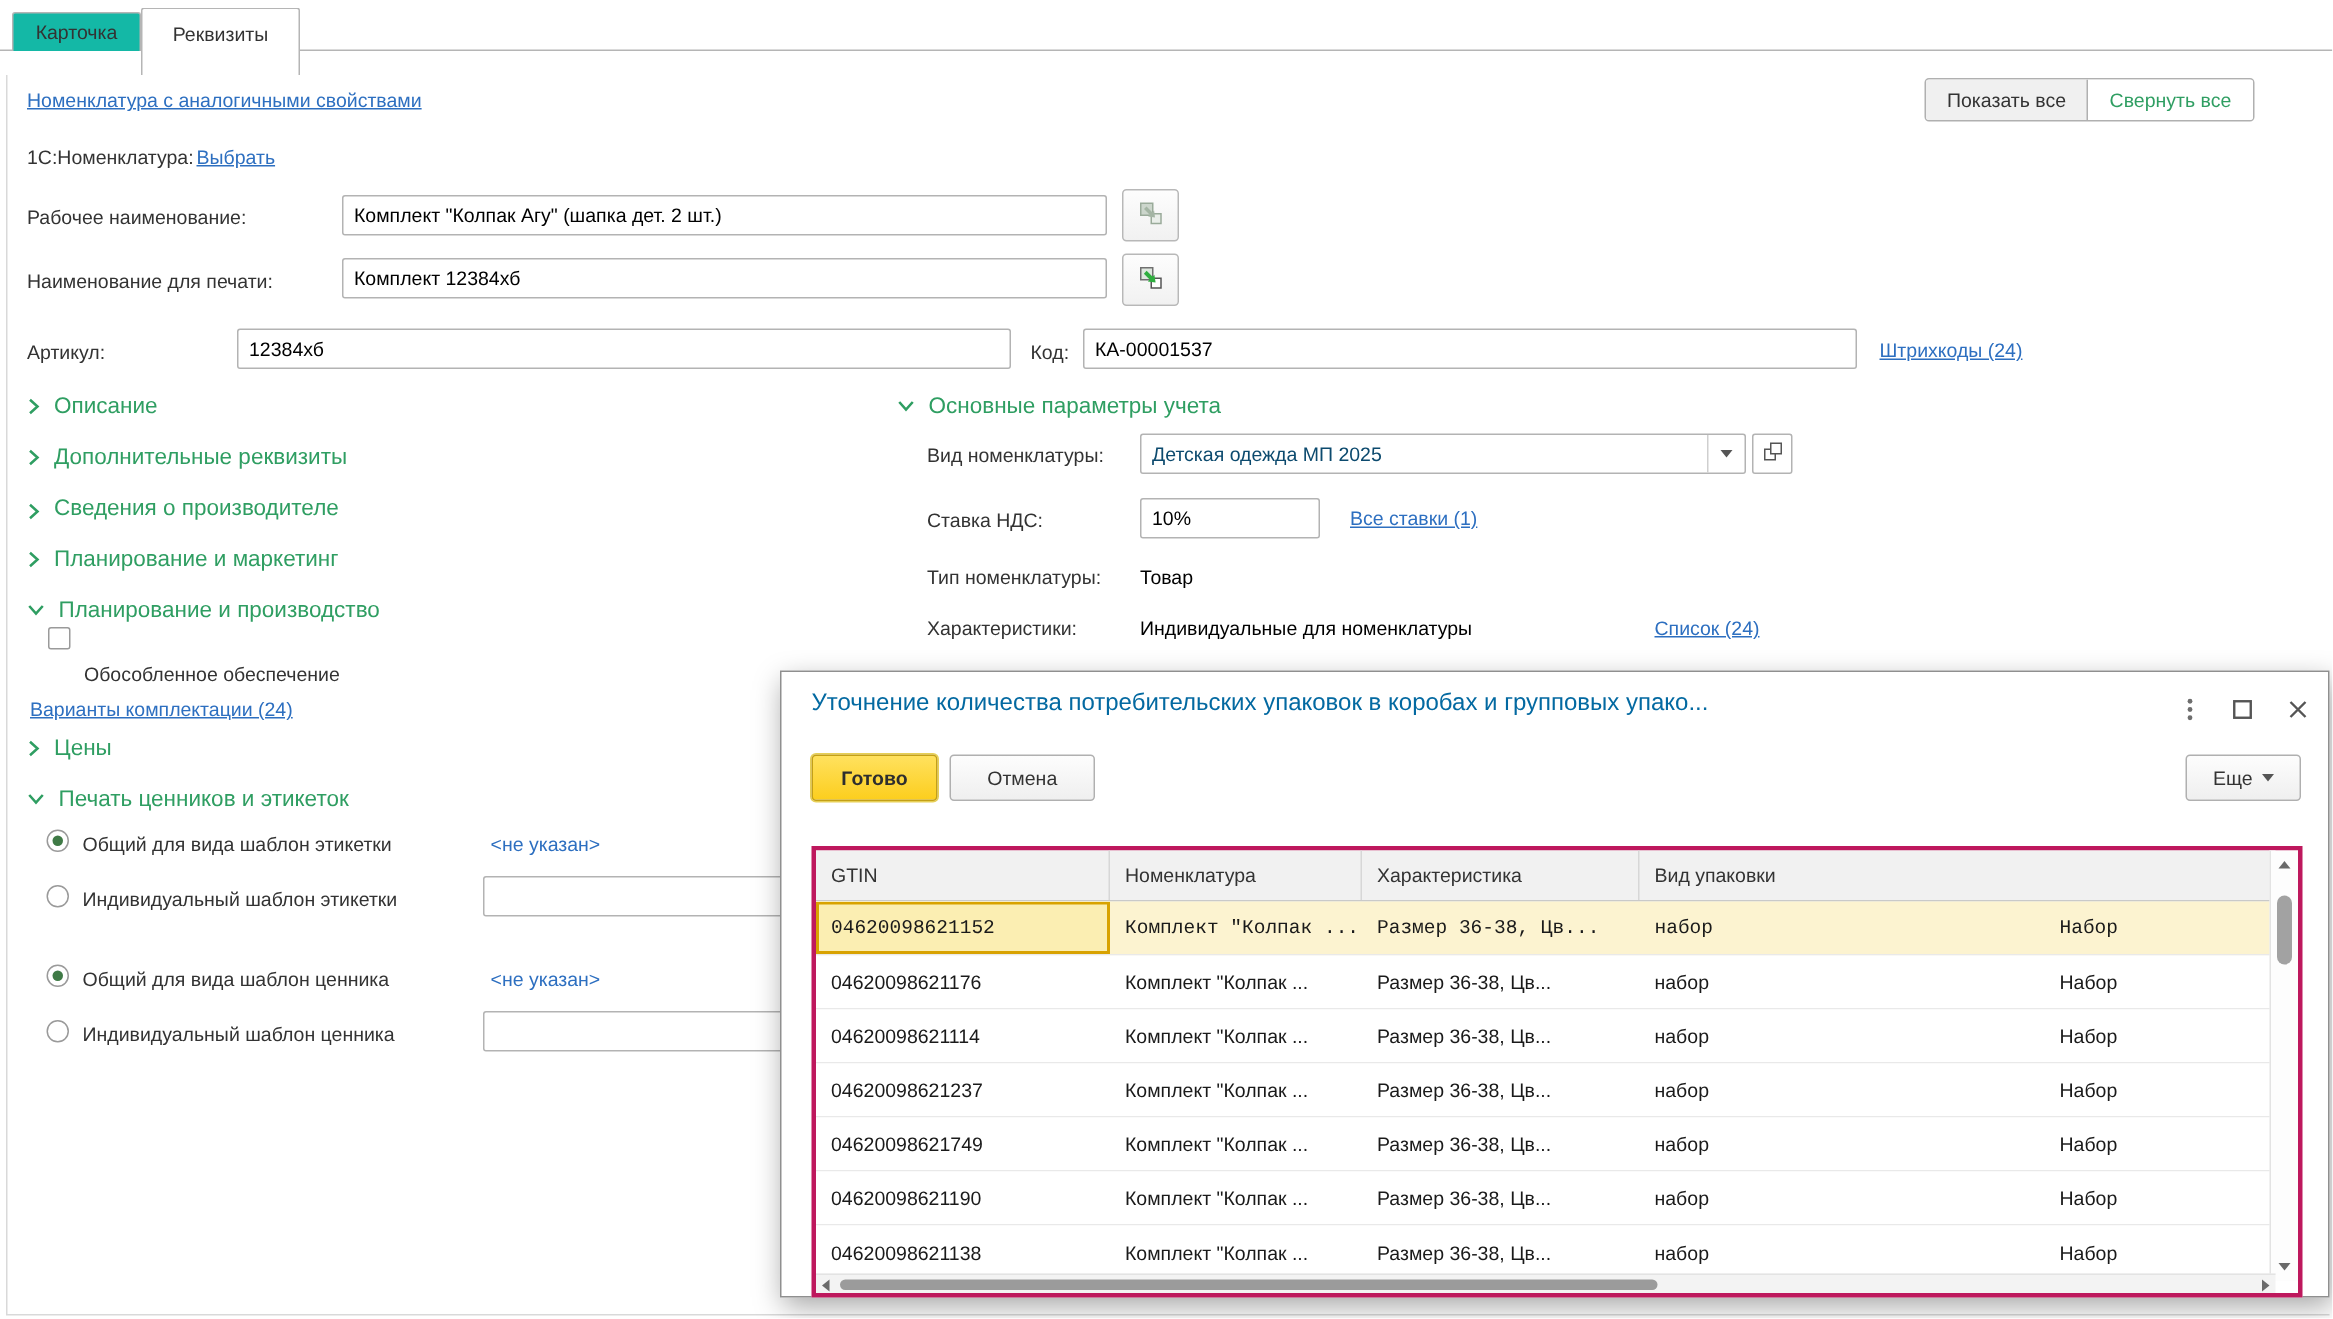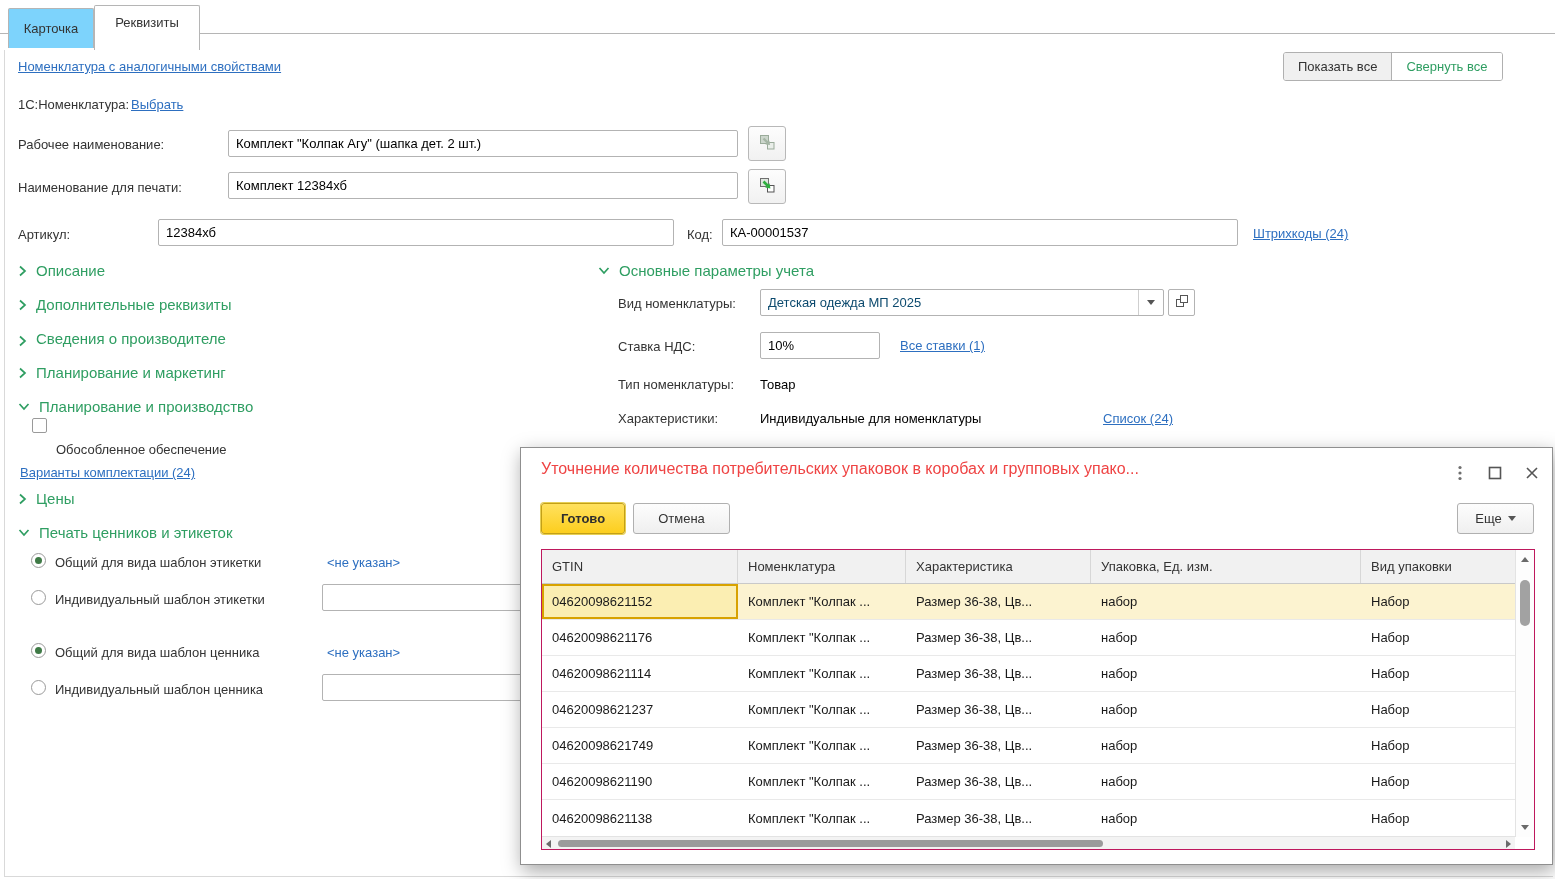--- a/index.html
+++ b/index.html
@@ -25,7 +25,7 @@
   
   .tab{box-sizing:border-box;display:flex;justify-content:center;cursor:pointer;
        border:1px solid #b5b5b5;border-bottom:none;border-radius:2px 2px 0 0;}
-  .tab-inactive{left:8px;top:8px;width:86px;height:40px;background:#7dd3fc;align-items:center;z-index:1;}
+  .tab-inactive{left:8px;top:8px;width:86px;height:26px;background:#14b8a6;align-items:center;z-index:1;}
   .tab-active{left:94px;top:5px;width:106px;height:45px;background:#fff;align-items:flex-start;
               padding-top:9px;z-index:3;}
   .tab-line{left:0;top:33px;width:1555px;height:1px;background:#b5b5b5;z-index:0;}

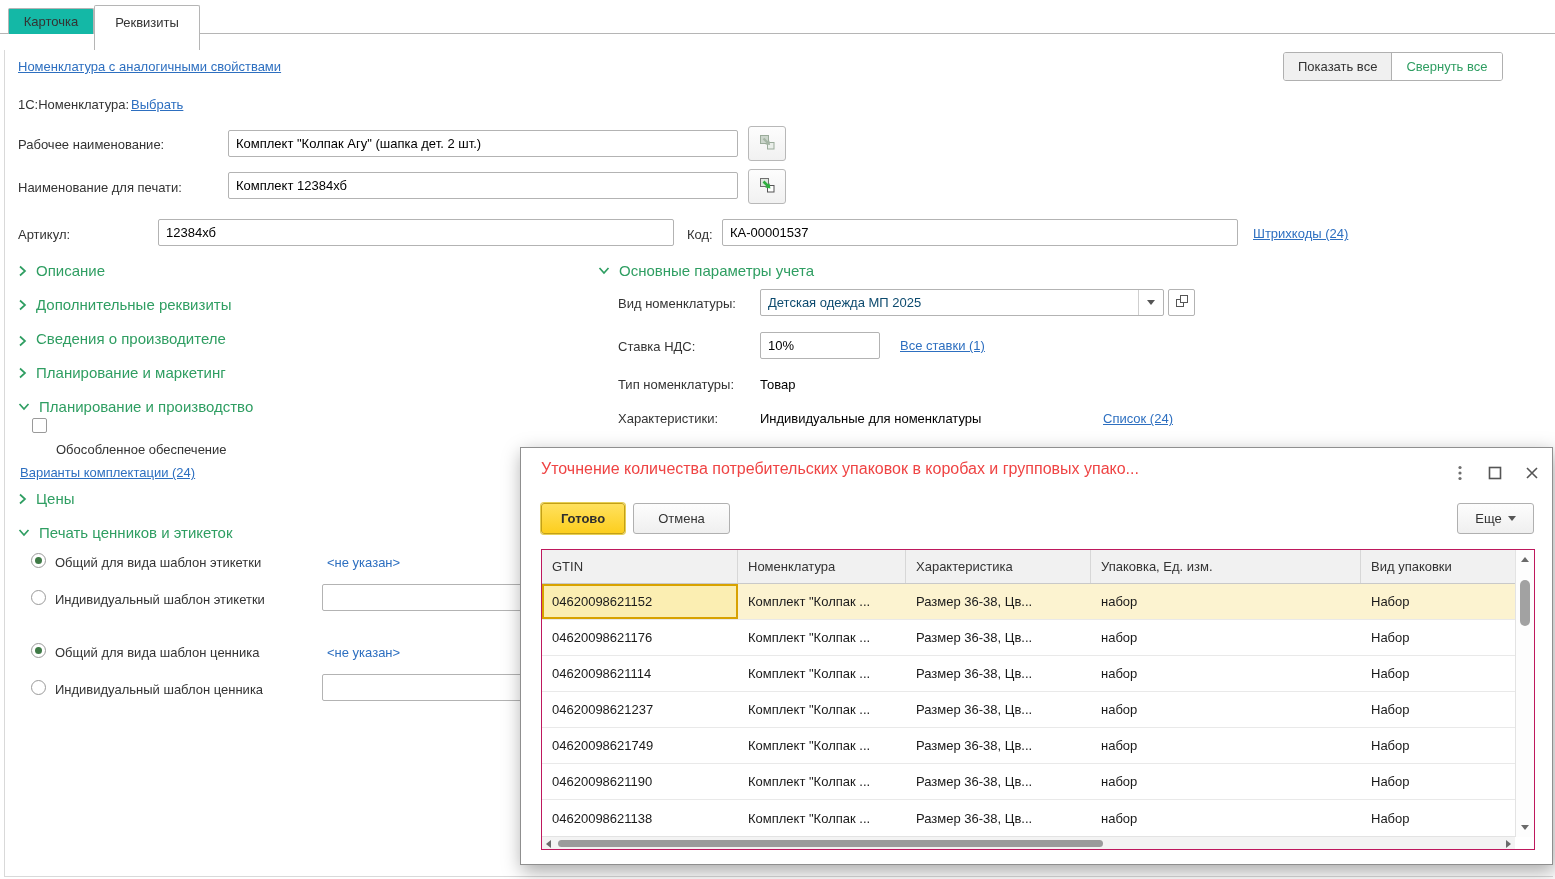--- a/index.html
+++ b/index.html
@@ -64,7 +64,7 @@
   
   .modal{left:520px;top:447px;width:1033px;height:418px;background:#fff;border:1px solid #8f8f8f;
          box-shadow:2px 6px 18px rgba(0,0,0,.35);z-index:10;box-sizing:border-box;}
-  .modal-title{left:20px;top:12px;font-size:16px;color:#ef4444;white-space:nowrap;overflow:hidden;width:890px;}
+  .modal-title{left:20px;top:12px;font-size:16px;color:#0369a1;white-space:nowrap;overflow:hidden;width:890px;}
   .win-ico{position:absolute;width:22px;height:20px;display:flex;align-items:center;justify-content:center;cursor:pointer;}
   .btn{position:absolute;box-sizing:border-box;border-radius:3px;display:flex;align-items:center;
        justify-content:center;cursor:pointer;font-size:13px;white-space:nowrap;gap:6px;}

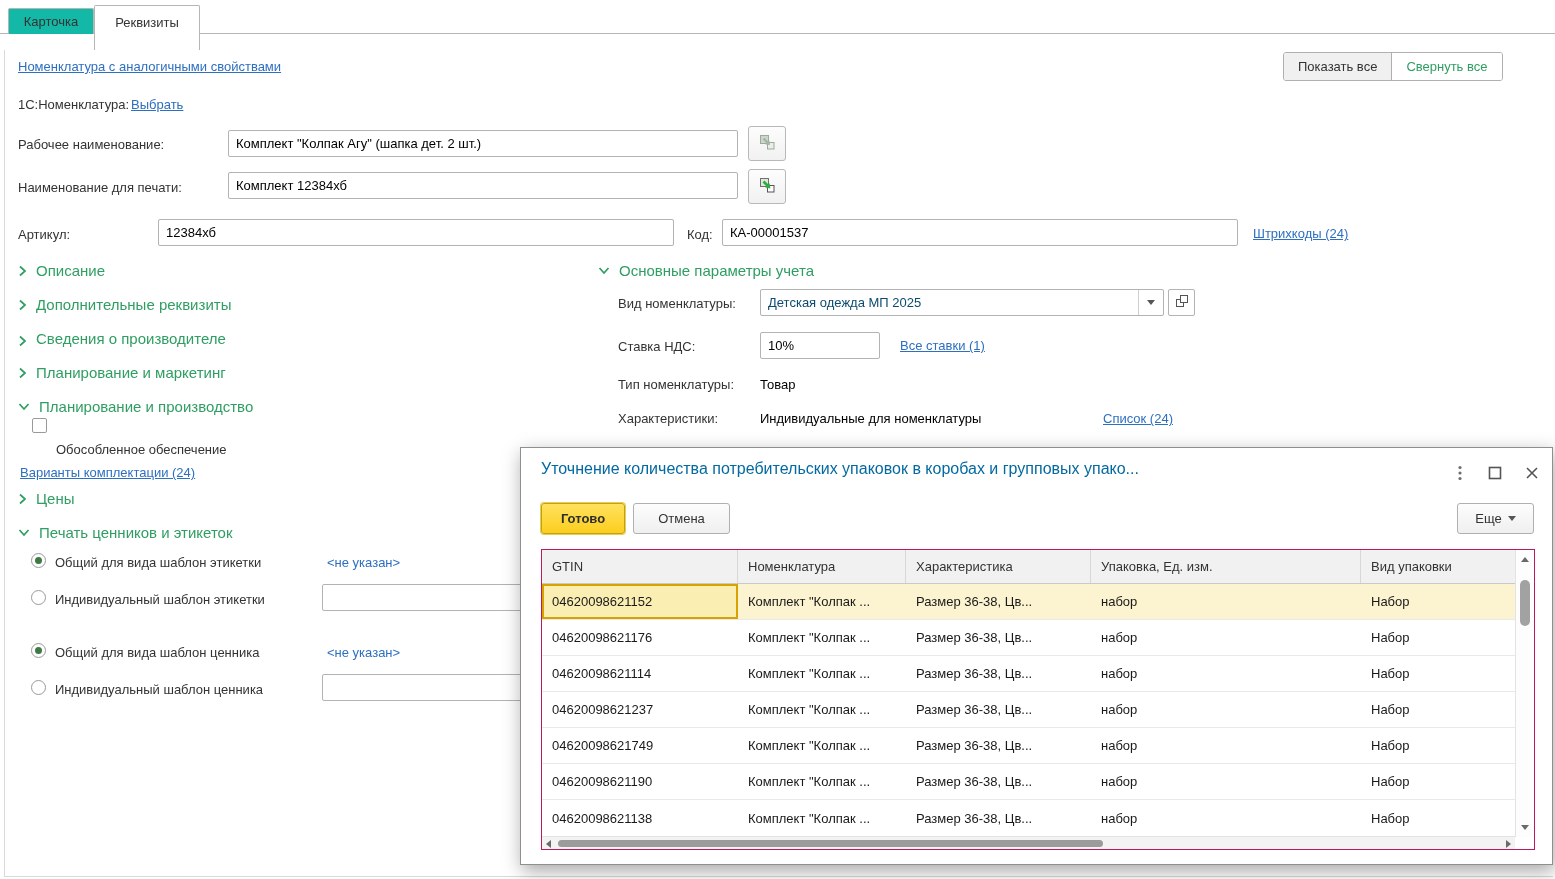--- a/index.html
+++ b/index.html
@@ -72,7 +72,7 @@
                box-shadow:0 0 0 1px #e7cf55;}
   .btn-normal{background:linear-gradient(#fdfdfd,#efefef);border:1px solid #b0b0b0;color:#333;}
   
-  .grid{left:20px;top:101px;width:994px;height:301px;border:1px solid #be185d;box-sizing:border-box;background:#fff;}
+  .grid{left:20px;top:116px;width:994px;height:301px;border:3px solid #be185d;box-sizing:border-box;background:#fff;}
   .grid-header{display:flex;height:34px;background:#f1f1f1;border-bottom:1px solid #c9c9c9;box-sizing:border-box;width:973px;}
   .gh-cell{box-sizing:border-box;display:flex;align-items:center;padding-left:10px;color:#333;
            border-right:1px solid #d7d7d7;overflow:hidden;white-space:nowrap;cursor:pointer;}

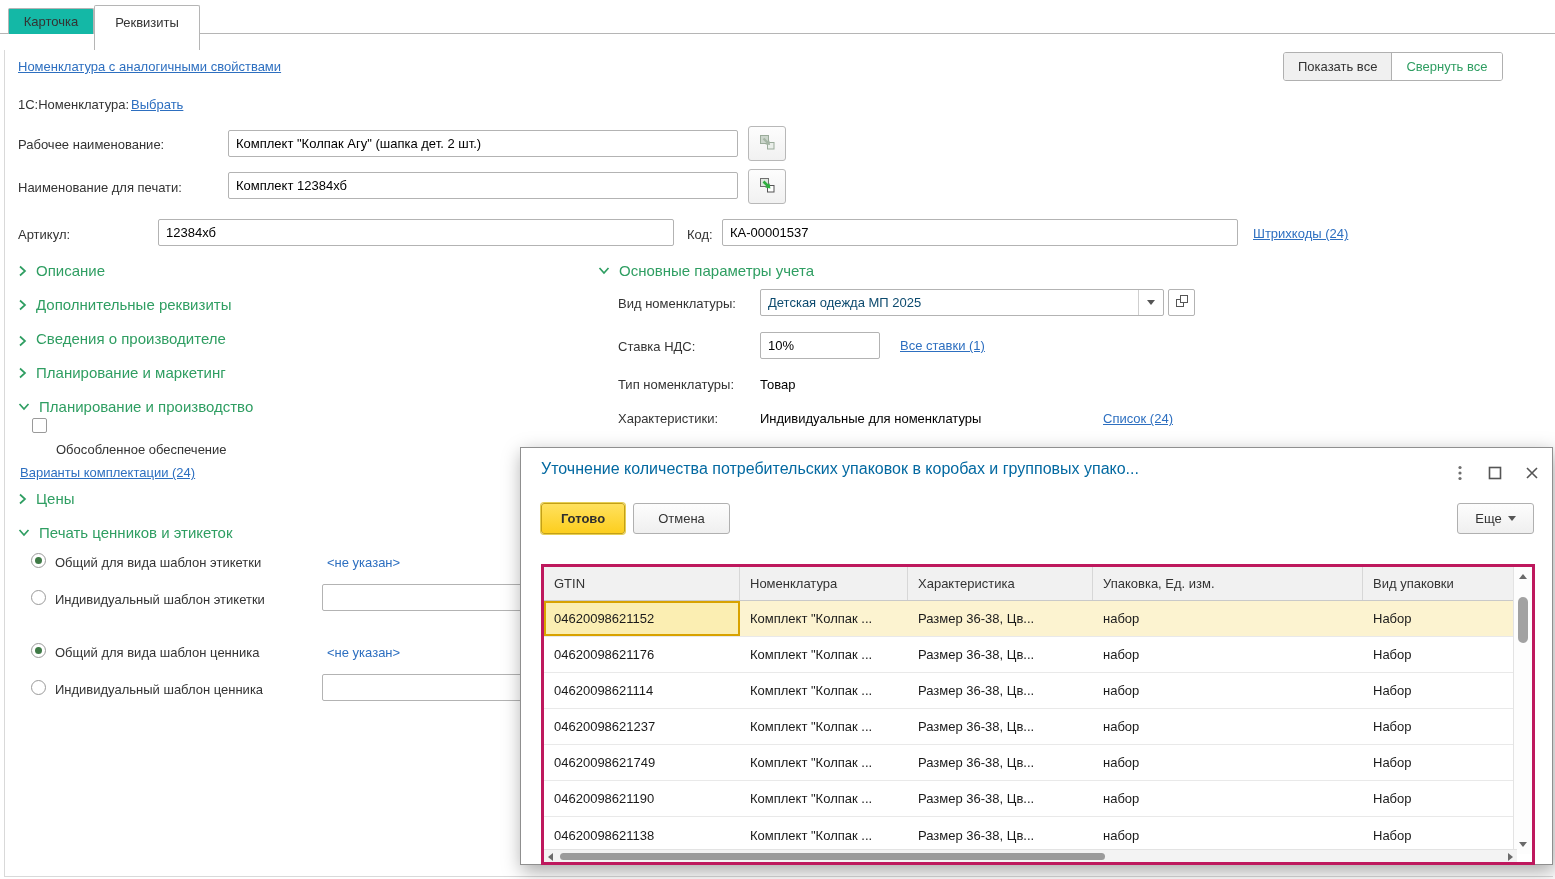--- a/index.html
+++ b/index.html
@@ -307,7 +307,6 @@
         <div class="gh-cell c1">GTIN</div>
         <div class="gh-cell c2">Номенклатура</div>
         <div class="gh-cell c3">Характеристика</div>
-        <div class="gh-cell c4">Упаковка, Ед. изм.</div>
         <div class="gh-cell c5">Вид упаковки</div>
       </div>
 

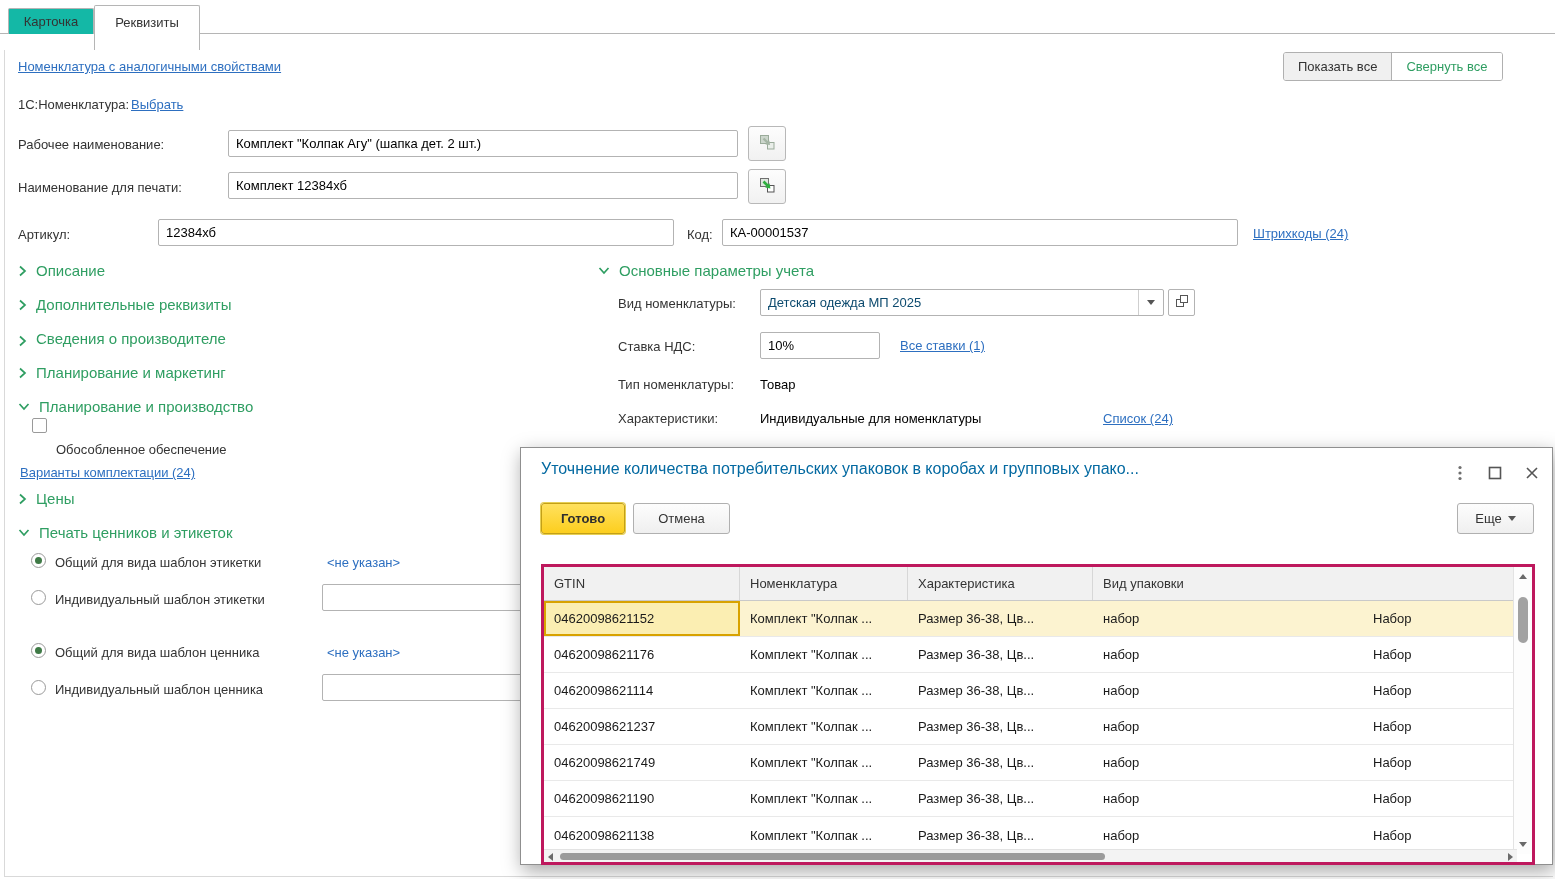--- a/index.html
+++ b/index.html
@@ -78,7 +78,7 @@
            border-right:1px solid #d7d7d7;overflow:hidden;white-space:nowrap;cursor:pointer;}
   .grid-row{display:flex;height:36px;box-sizing:border-box;border-bottom:1px solid #e9e9e9;width:973px;
             align-items:stretch;cursor:pointer;background:#fff;}
-  .grid-row.selected{background:var(--sel-row);}
+  .grid-row.selected{background:var(--sel-row);font-family:Liberation Mono, monospace;}
   .g-cell{box-sizing:border-box;display:flex;align-items:center;padding-left:10px;color:#1a1a1a;
           overflow:hidden;white-space:nowrap;}
   .focus-cell{box-shadow:inset 0 0 0 2px var(--focus-gold);background:#fbeeb2;}

